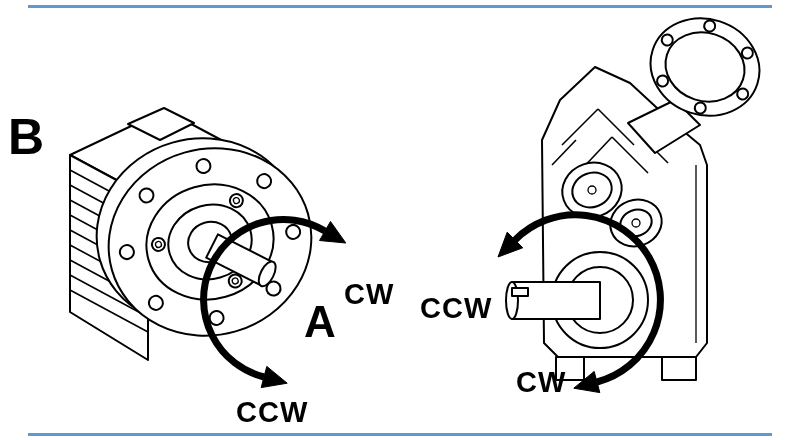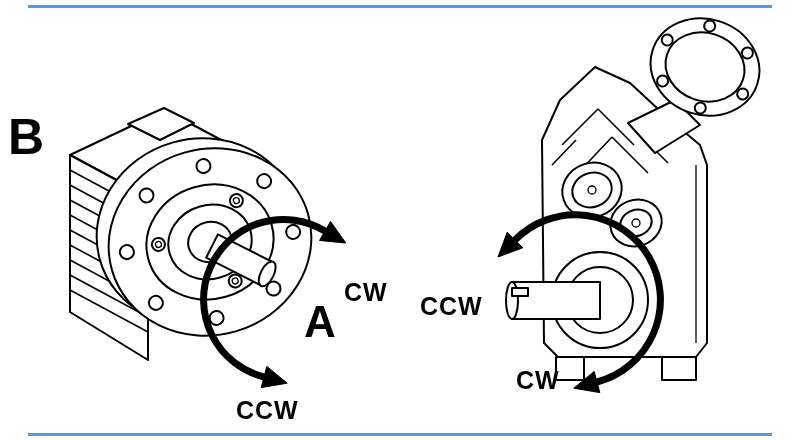--- a/index.html
+++ b/index.html
@@ -22,7 +22,7 @@
   .lbl { position:absolute; color:#000; font-weight:bold; line-height:1; white-space:nowrap; }
   .lbl-b { left:8px;  top:112px; font-size:50px; }
   .lbl-a { left:304px; top:300px; font-size:44px; }
-  .dir { font-size:25px; letter-spacing:1px; }
+  .dir { font-size:29px; letter-spacing:1px; }
   .cw-left  { left:344px; top:280px; }
   .ccw-left { left:236px; top:398px; }
   .ccw-right{ left:420px; top:294px; }

